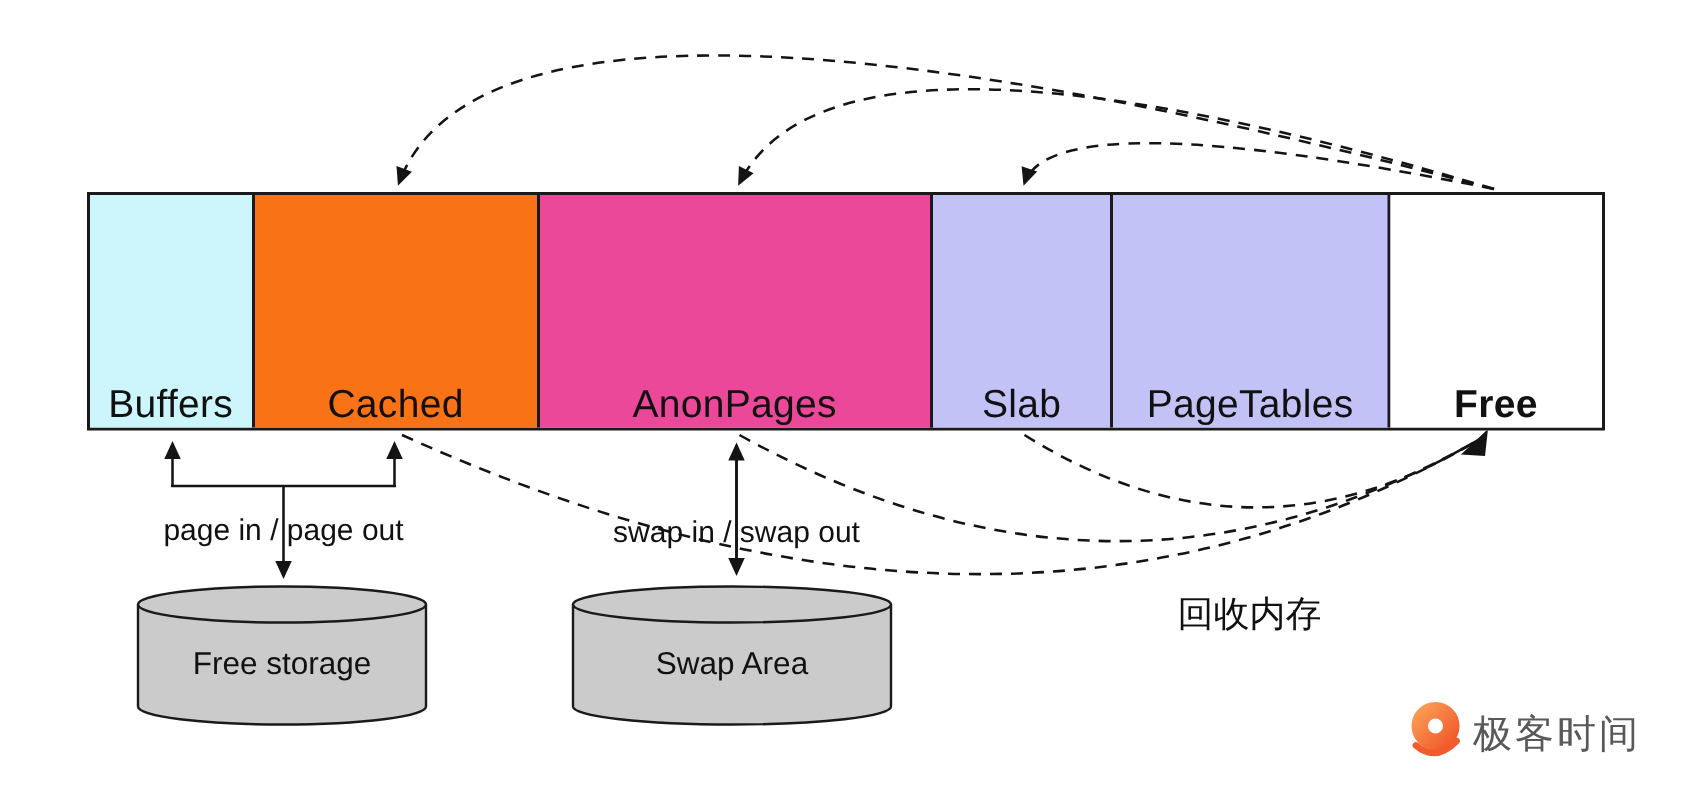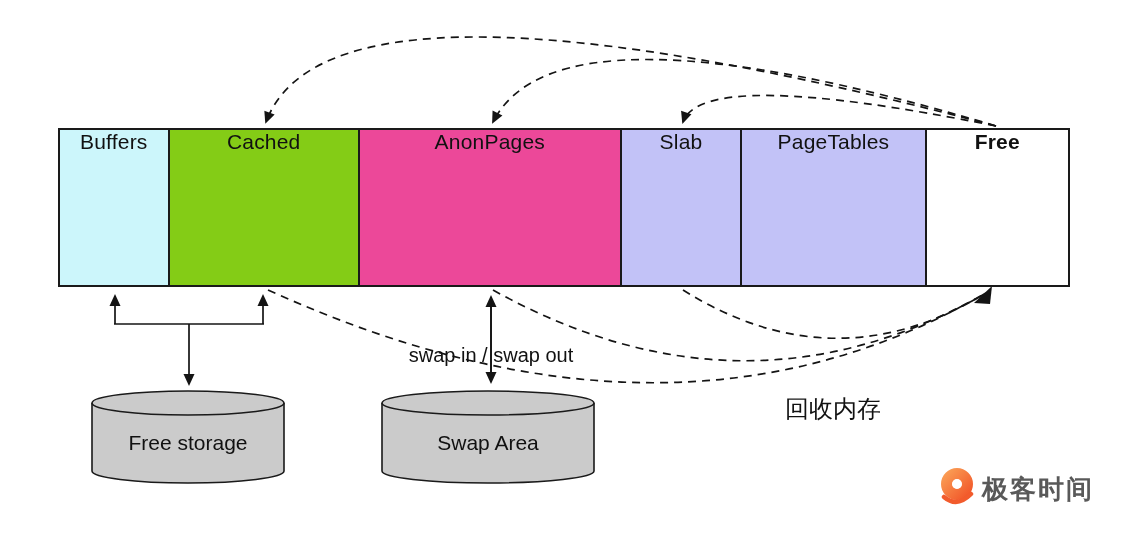--- a/index.html
+++ b/index.html
@@ -14,8 +14,8 @@
   }
   .segment{
     box-sizing:border-box;height:100%;border-right:2px solid #1a1a1a;
-    display:flex;align-items:flex-start;justify-content:center;
-    font-size:21px;letter-spacing:.2px;
+    display:flex;align-items:flex-end;justify-content:center;
+    font-size:26px;letter-spacing:.2px;
   }
   .segment:last-child{border-right:none;}
   .lbl{position:absolute;text-align:center;white-space:nowrap;}

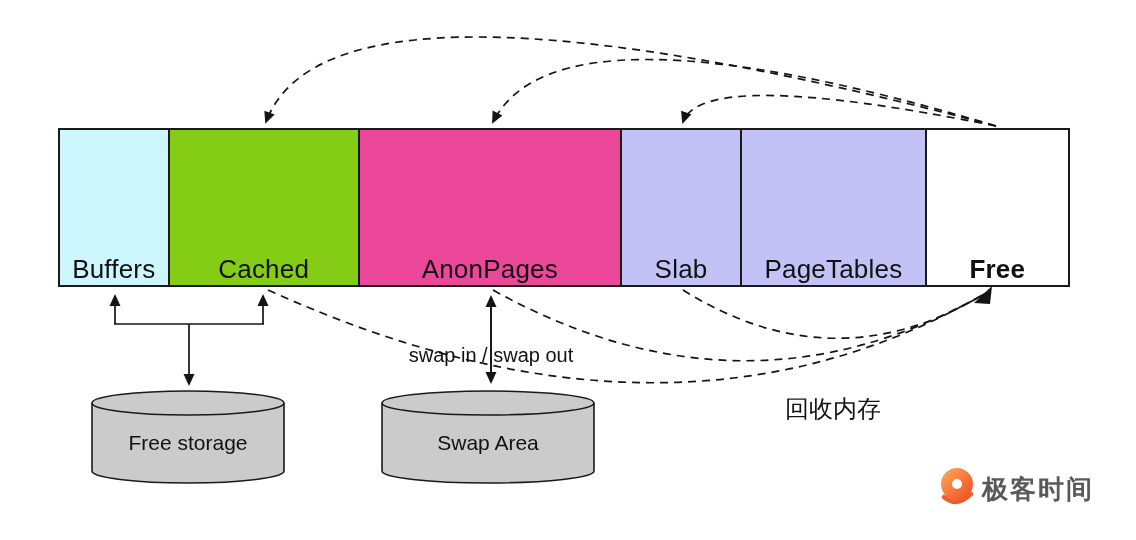--- a/index.html
+++ b/index.html
@@ -80,7 +80,7 @@
       <div class="segment" style="width: 110px; background: rgb(204, 246, 251);">
         <span>Buffers</span>
       </div>
-      <div class="segment" style="width: 191px; background: #84cc16;">
+      <div class="segment" style="width: 191px; background: #f97316;">
         <span>Cached</span>
       </div>
       <div class="segment" style="width: 263px; background: #ec4899;">

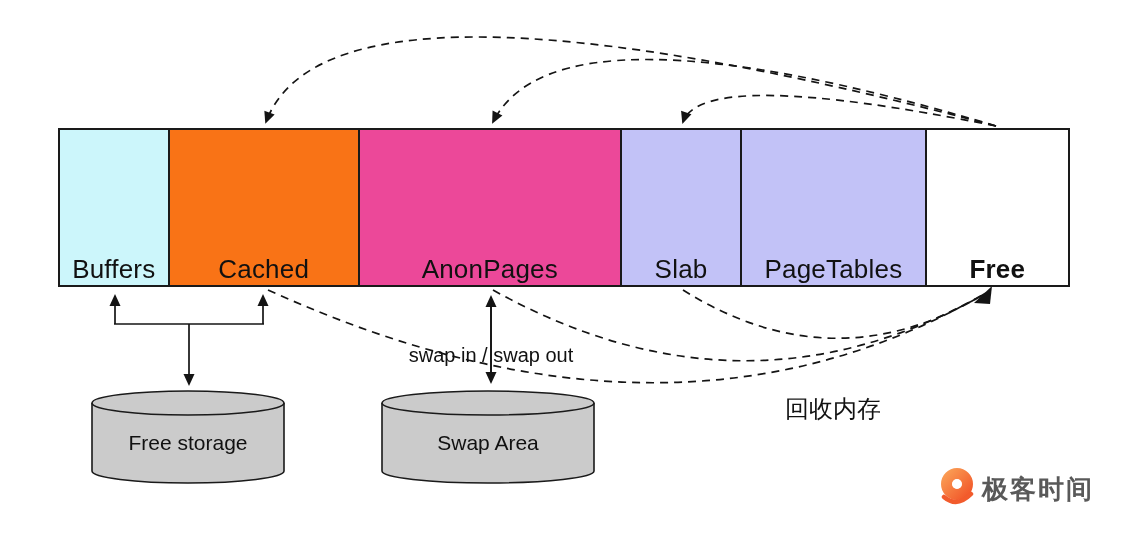--- a/index.html
+++ b/index.html
@@ -98,6 +98,7 @@
     </div>
 
   <div class="lbl lbl-cjk" style="left:723px;top:393px;width:220px;">回收内存</div>
+  <div class="lbl lbl-en" style="left:69px;top:343px;width:240px;">page in / page out</div>
   <div class="lbl lbl-en" style="left:371px;top:344px;width:240px;">swap in / swap out</div>
   <div class="lbl lbl-cyl" style="left:88px;top:431px;width:200px;">Free storage</div>
   <div class="lbl lbl-cyl" style="left:388px;top:431px;width:200px;">Swap Area</div>

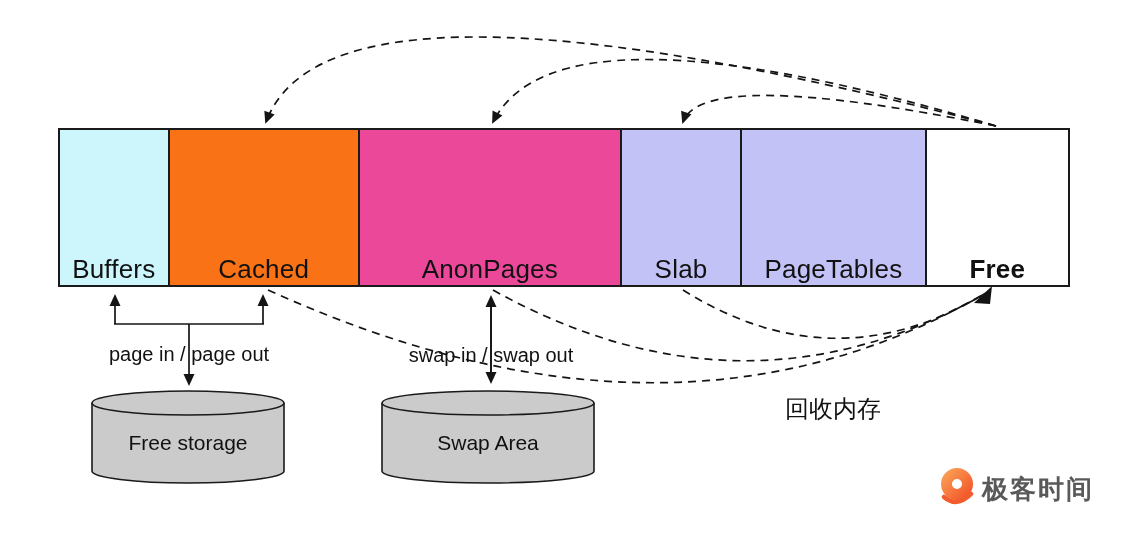--- a/index.html
+++ b/index.html
@@ -26,7 +26,7 @@
   .logo-icon{position:absolute;left:0;top:0;}
   .logo-text{
     position:absolute;left:46px;top:8px;font-size:26px;color:#595959;
-    letter-spacing:2px;font-weight:700;white-space:nowrap;
+    letter-spacing:2px;font-weight:400;white-space:nowrap;
   }
 </style>
 </head>

